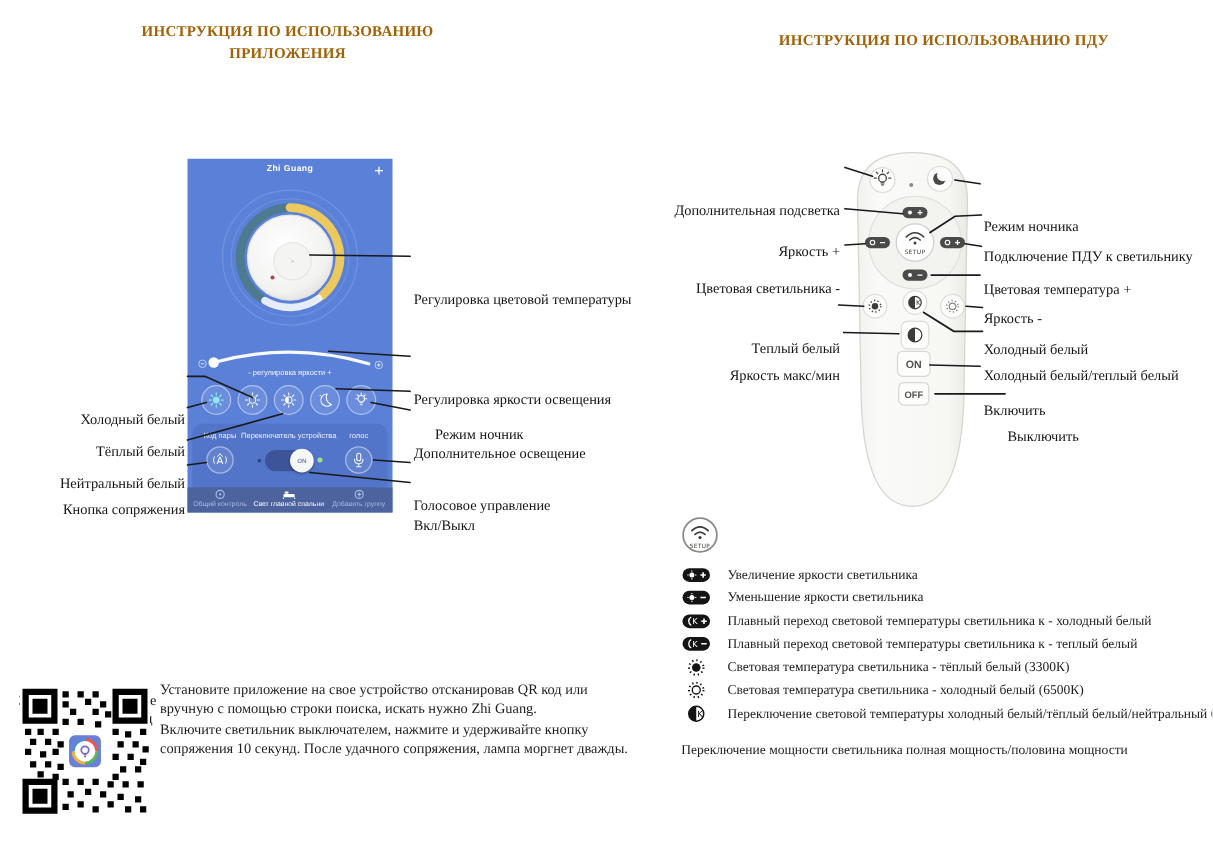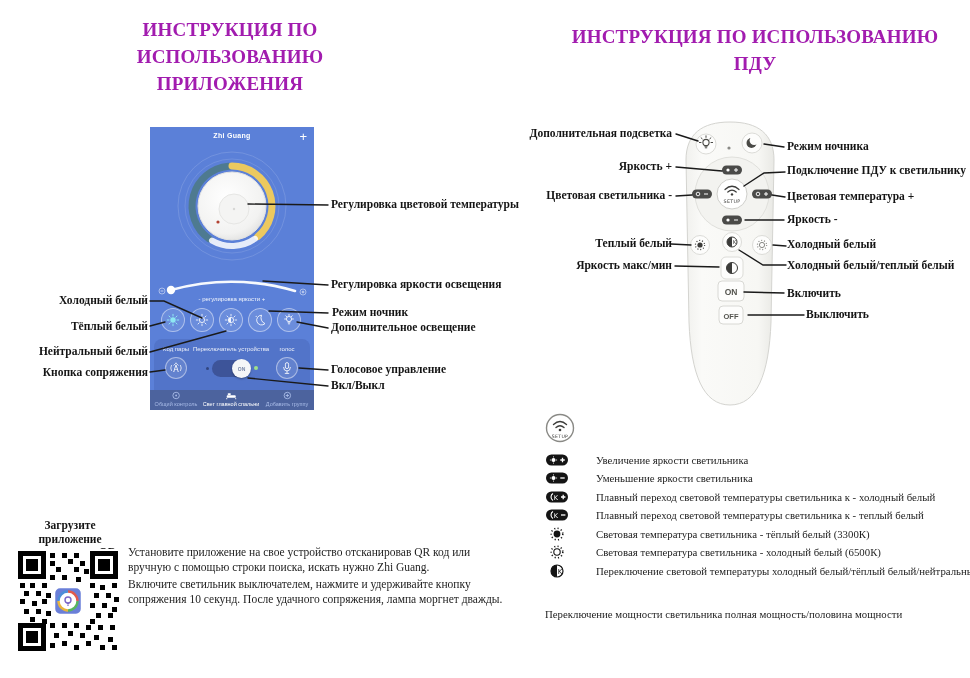--- a/index.html
+++ b/index.html
@@ -6,8 +6,8 @@
   #canvas{position:relative;width:970px;height:678px;background:#fff;overflow:hidden;
           font-family:"Liberation Serif",serif;color:#1a1a1a;}
   .abs{position:absolute;}
-  .title{position:absolute;font-weight:bold;font-size:19px;line-height:1.42;
-         text-align:center;letter-spacing:.2px;color:#a21caf;}
+  .title{position:absolute;font-weight:bold;font-size:12px;line-height:1.42;
+         text-align:center;letter-spacing:.2px;color:#a16207;}
   .lbl{position:absolute;font-weight:bold;font-size:11.5px;color:#141414;white-space:nowrap;}
   .lbl.right-align{text-align:right;}
   .par{position:absolute;font-size:11.5px;line-height:1.28;color:#1d1d1d;}

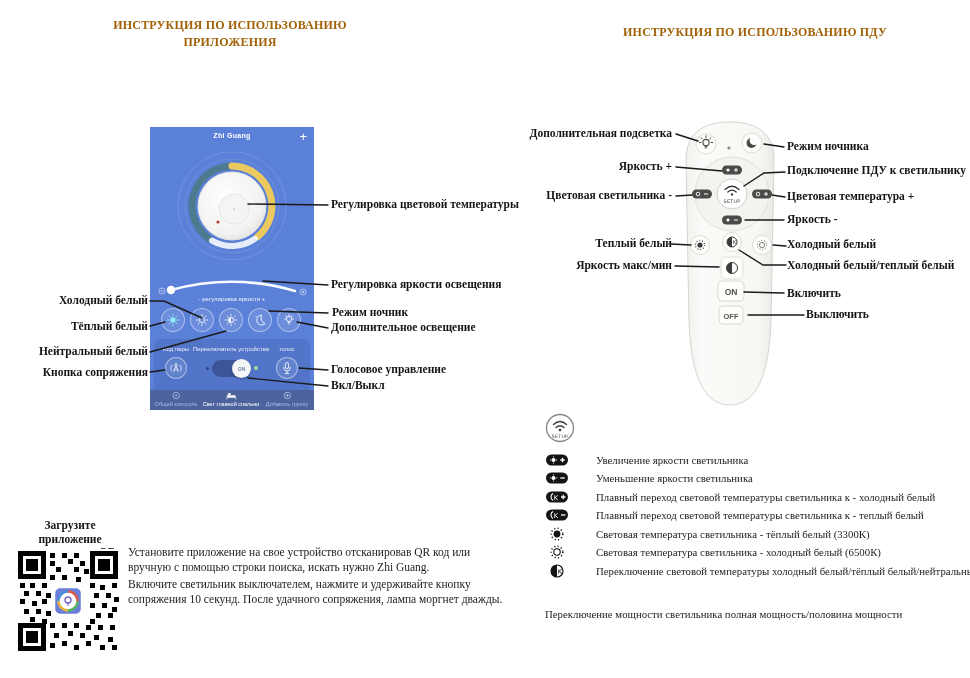--- a/index.html
+++ b/index.html
@@ -8,7 +8,7 @@
   .abs{position:absolute;}
   .title{position:absolute;font-weight:bold;font-size:12px;line-height:1.42;
          text-align:center;letter-spacing:.2px;color:#a16207;}
-  .lbl{position:absolute;font-weight:bold;font-size:11.5px;color:#141414;white-space:nowrap;}
+  .lbl{position:absolute;font-weight:normal;font-size:11.5px;color:#141414;white-space:nowrap;margin-top:36px;}
   .lbl.right-align{text-align:right;}
   .par{position:absolute;font-size:11.5px;line-height:1.28;color:#1d1d1d;}
   .legend-row{position:absolute;left:545px;height:18px;display:flex;align-items:center;gap:27px;}

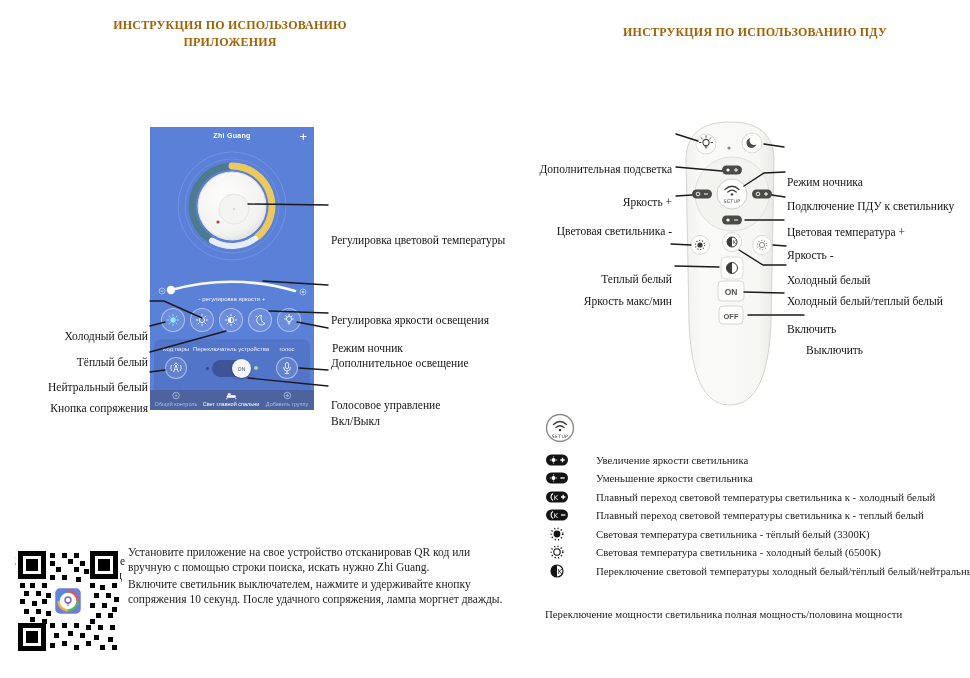--- a/index.html
+++ b/index.html
@@ -179,7 +179,7 @@
 
   <div class="lbl z6" style="left:331px;top:198px;">Регулировка цветовой температуры</div>
   <div class="lbl z6" style="left:331px;top:278px;">Регулировка яркости освещения</div>
-  <div class="lbl z6" style="left:332px;top:306px;">Режим ночник</div>
+  <div class="lbl z6" style="left:348px;top:306px;">Режим ночник</div>
   <div class="lbl z6" style="left:331px;top:321px;">Дополнительное освещение</div>
   <div class="lbl z6" style="left:331px;top:363px;">Голосовое управление</div>
   <div class="lbl z6" style="left:331px;top:379px;">Вкл/Выкл</div>

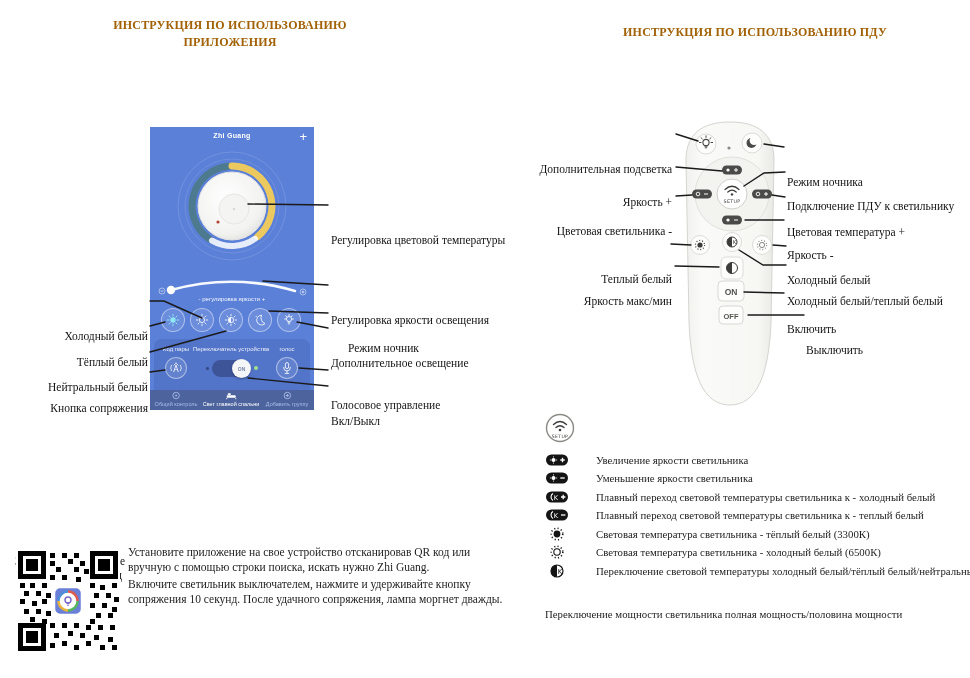--- a/index.html
+++ b/index.html
@@ -11,7 +11,7 @@
   .lbl{position:absolute;font-weight:normal;font-size:11.5px;color:#141414;white-space:nowrap;margin-top:36px;}
   .lbl.right-align{text-align:right;}
   .par{position:absolute;font-size:11.5px;line-height:1.28;color:#1d1d1d;}
-  .legend-row{position:absolute;left:545px;height:18px;display:flex;align-items:center;gap:27px;}
+  .legend-row{position:absolute;left:545px;height:18px;display:flex;align-items:center;gap:13px;}
   .legend-text{font-size:10.8px;color:#1d1d1d;white-space:nowrap;}
   
   #app{position:absolute;left:150px;top:127px;width:164px;height:283px;background:#5b80d8;

